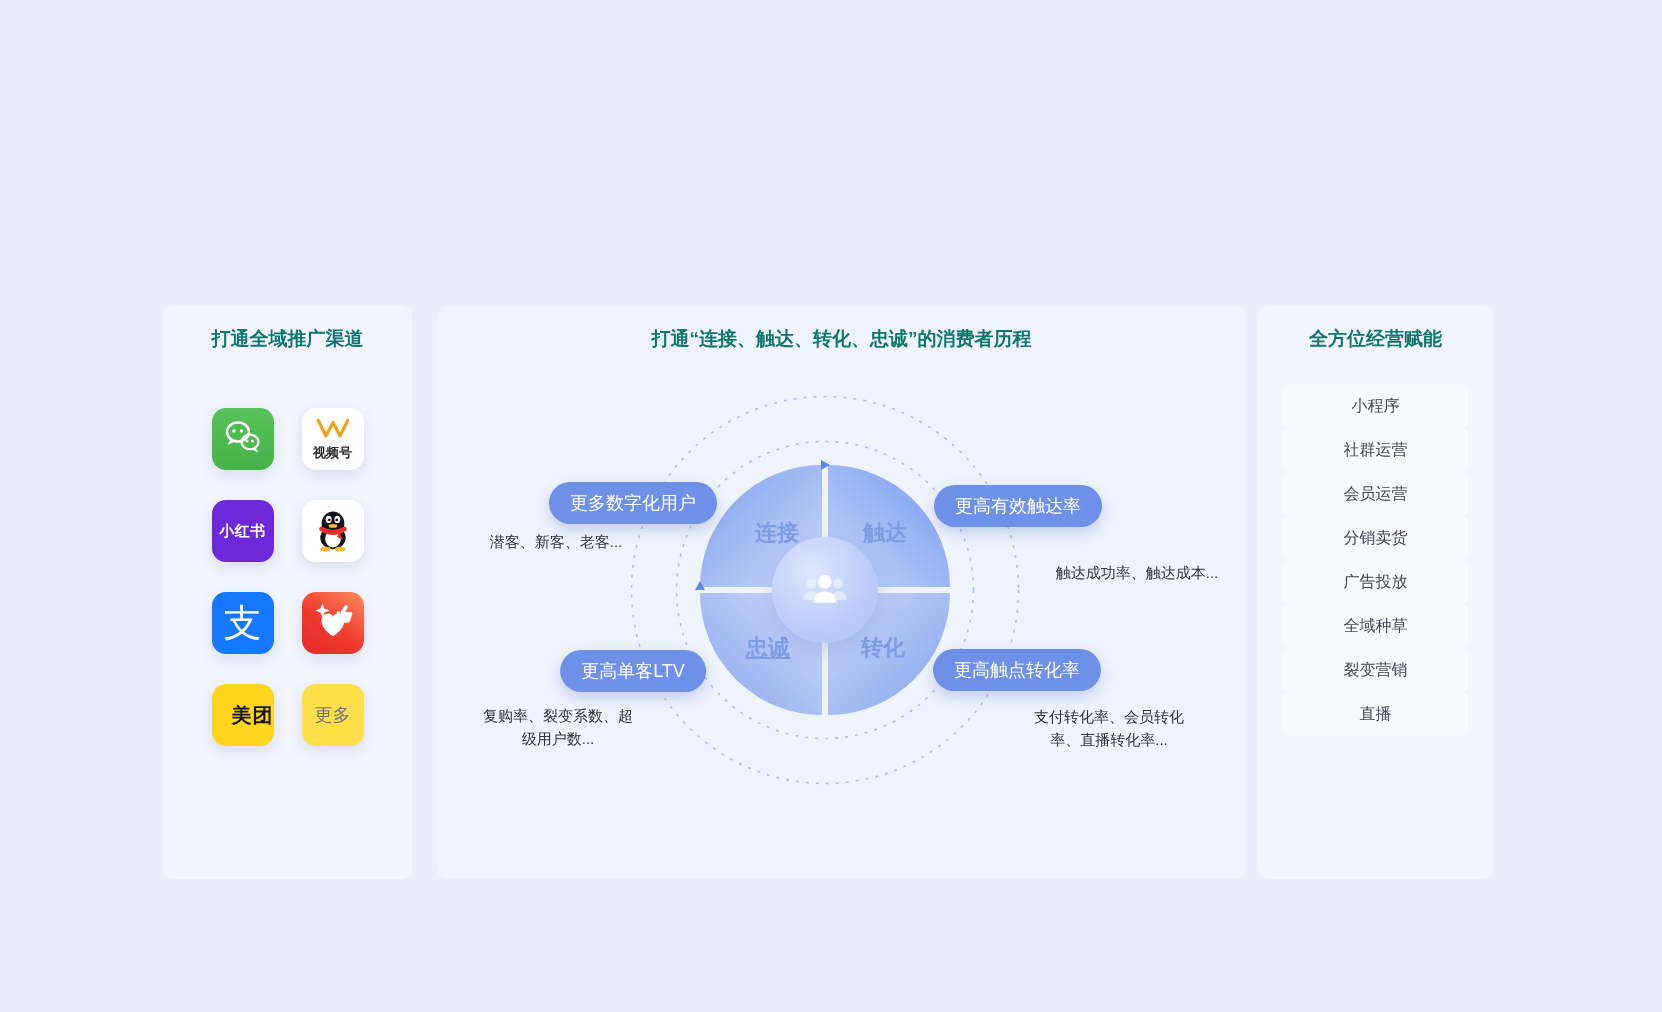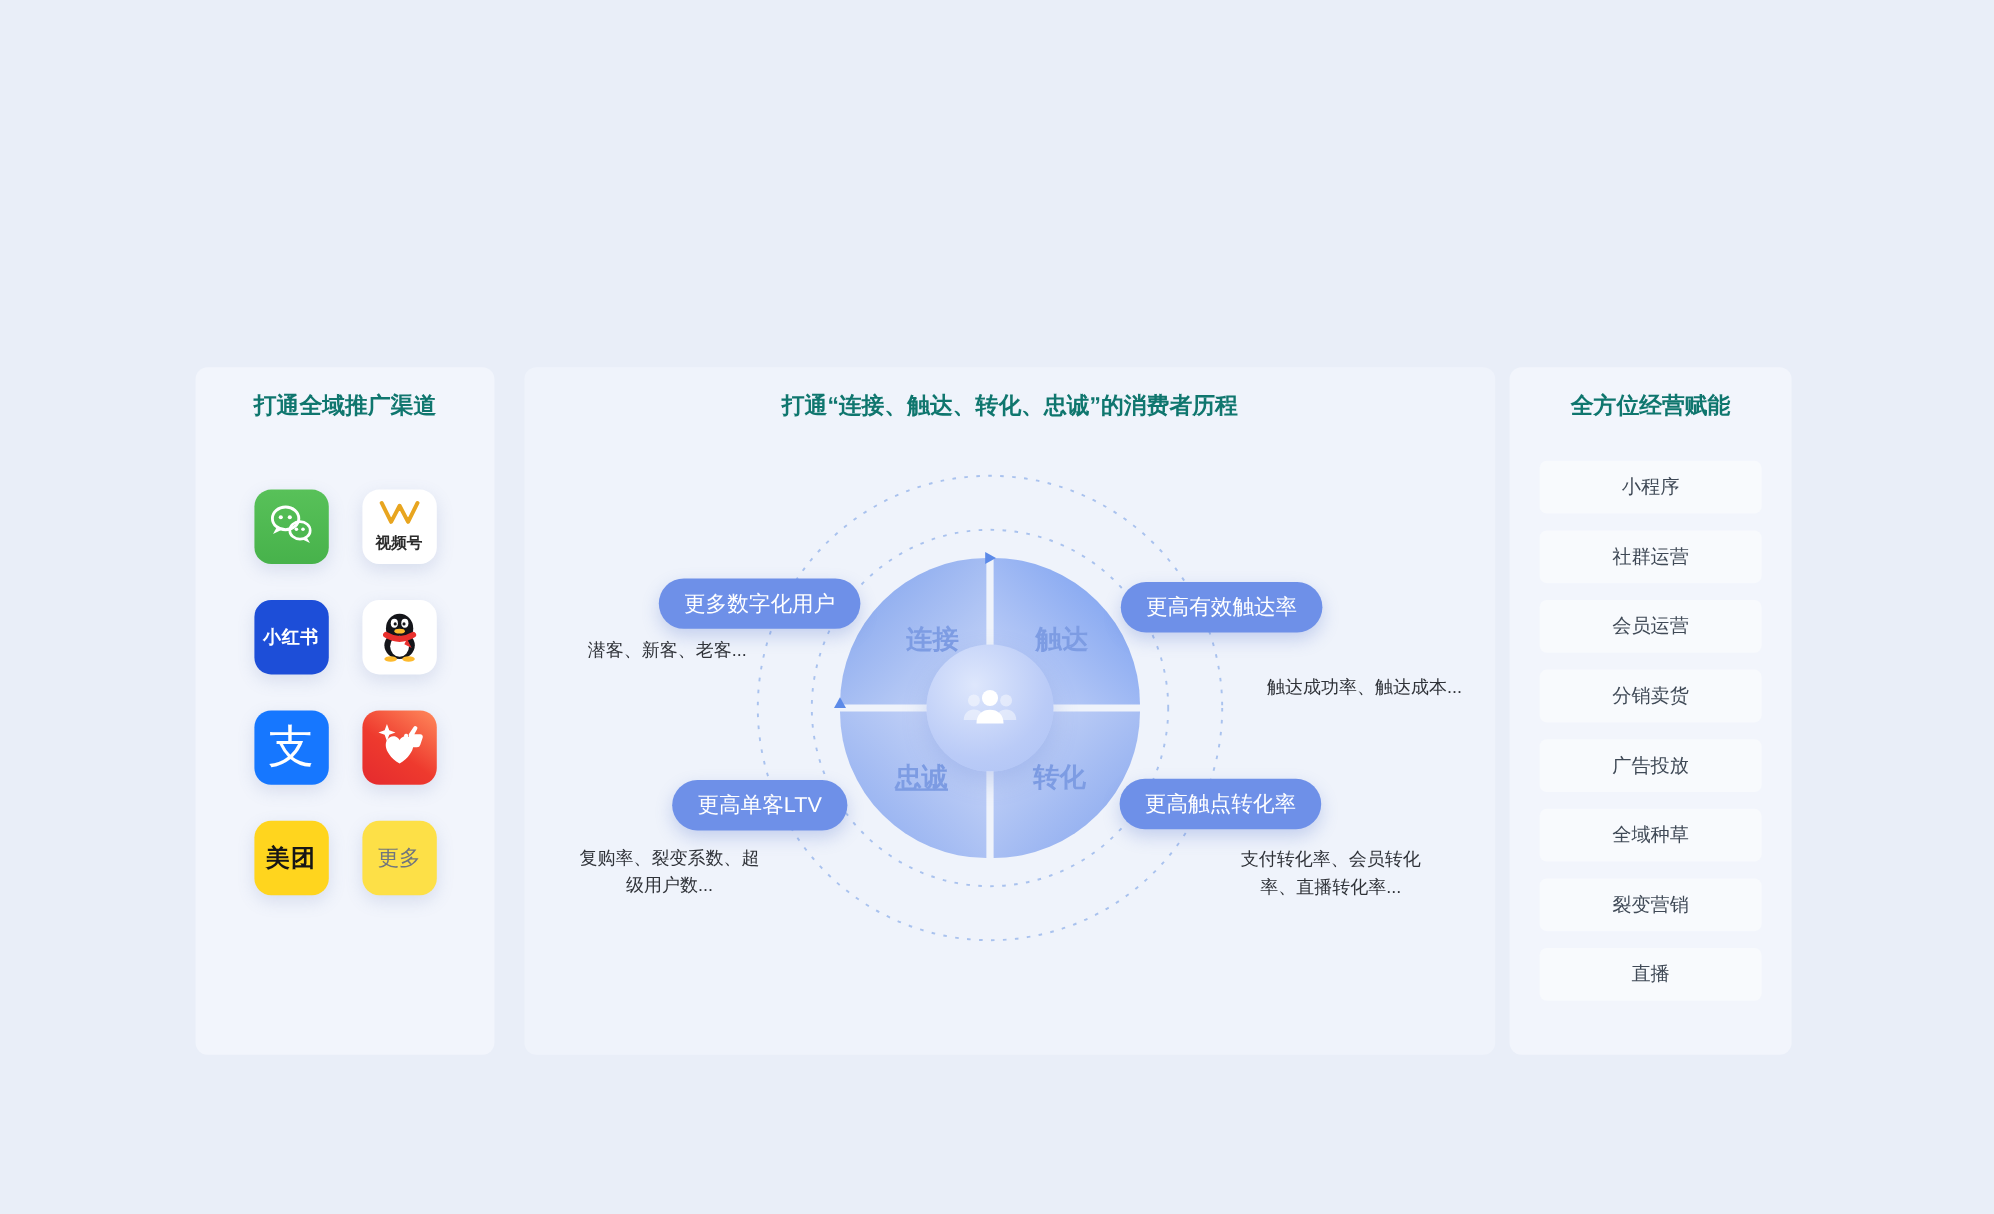--- a/index.html
+++ b/index.html
@@ -117,7 +117,7 @@
   
   .cap-list {
     list-style:none; margin:34px auto 0; width:185px;
-    display:flex; flex-direction:column; gap:14px;
+    display:flex; flex-direction:column; gap:0;
   }
   .cap-item {
     height:44px; border-radius:6px; background:#F8FAFD;

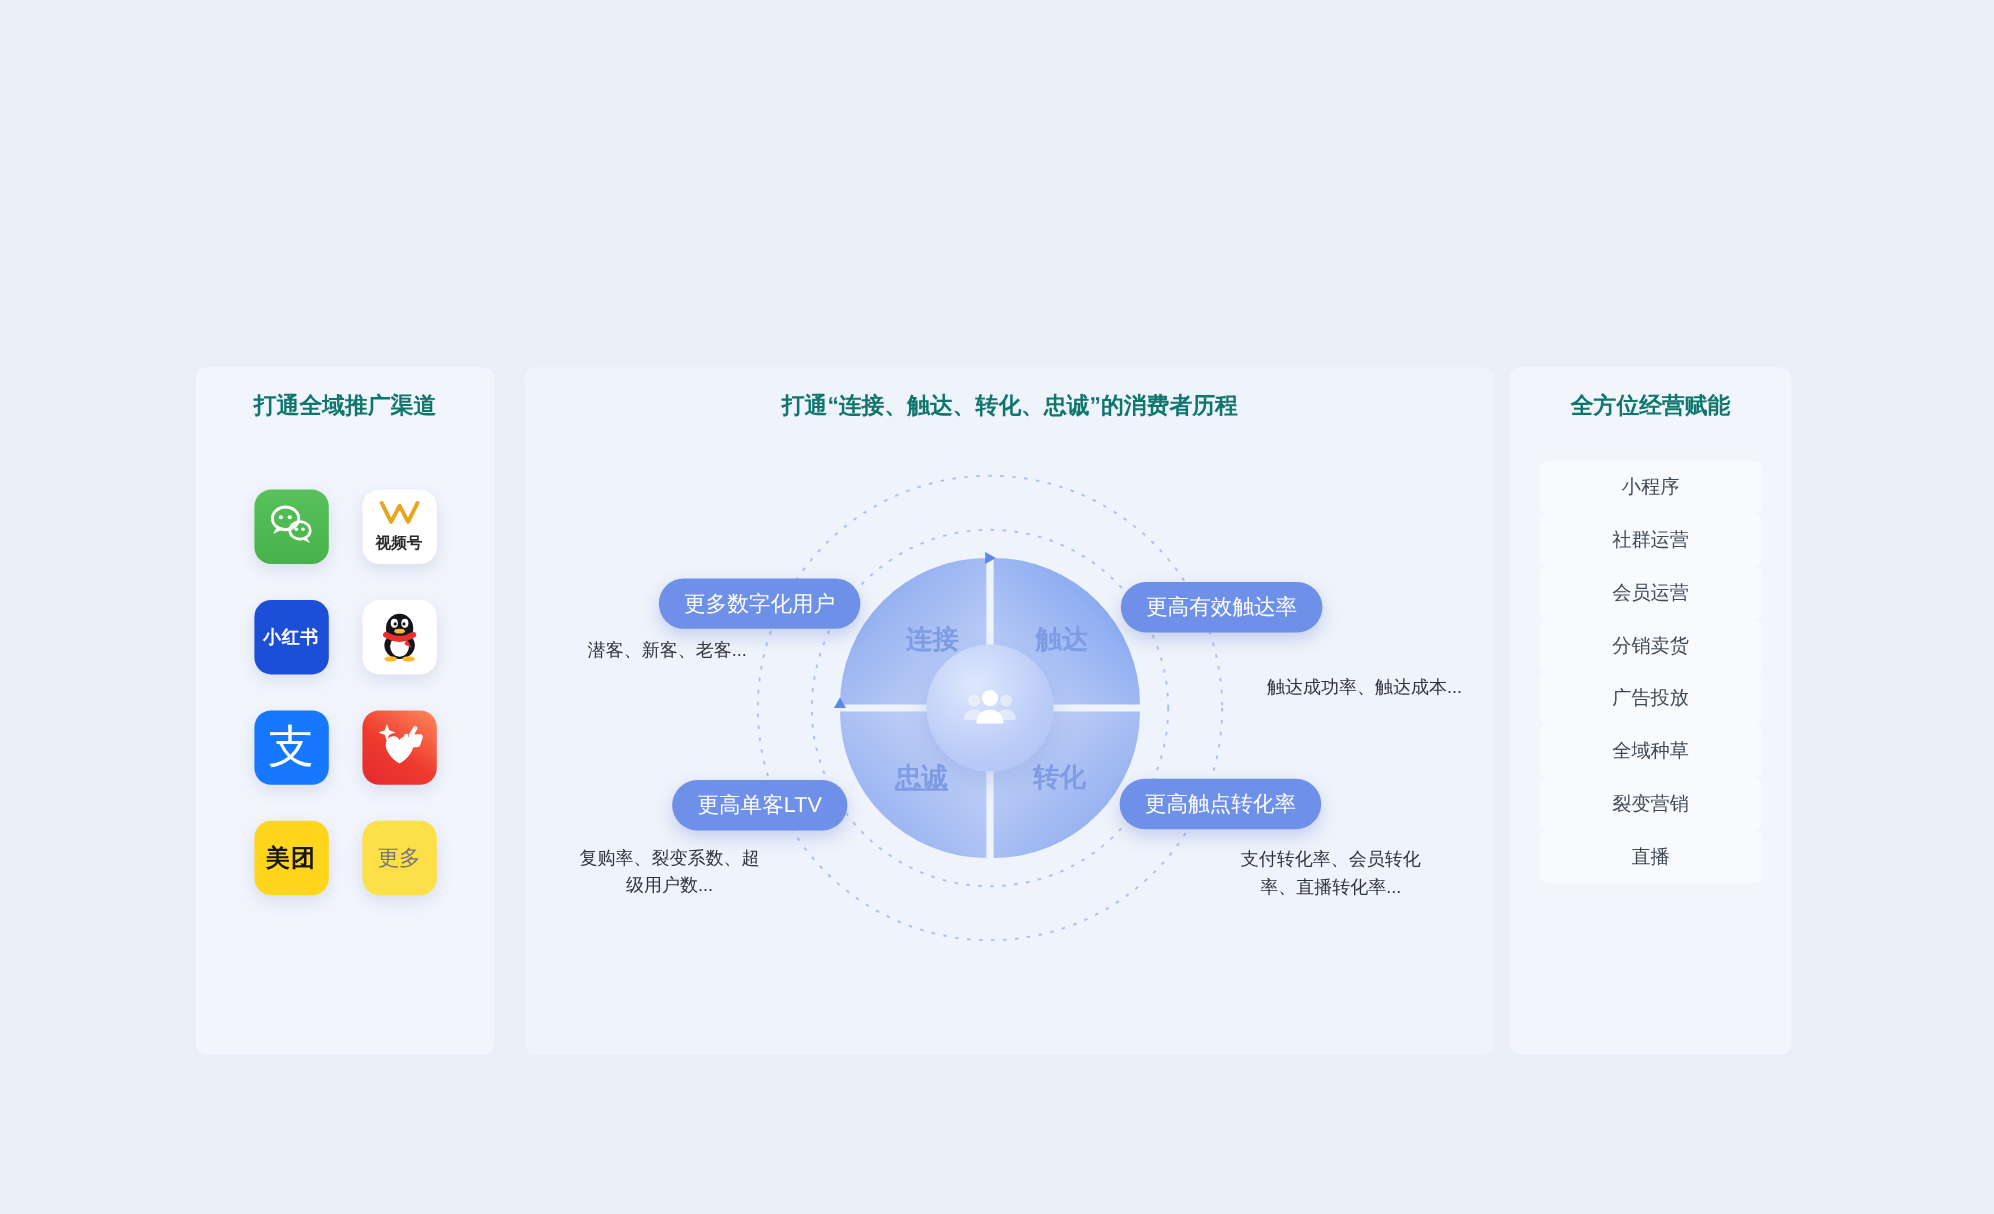--- a/index.html
+++ b/index.html
@@ -43,7 +43,7 @@
   .channel.wechat   { background:linear-gradient(180deg,#58C159,#47B24B); }
   .channel.shipinhao{ background:#FFFFFF; gap:1px; }
   .channel.shipinhao .shp-label { font-size:13px; font-weight:700; color:#2B2B2B; }
-  .channel.xiaohongshu { background:#1d4ed8; }
+  .channel.xiaohongshu { background:#6d28d9; }
   .channel.xiaohongshu .xhs-label { font-size:15px; font-weight:800; color:#FFFFFF; letter-spacing:0.5px; }
   .channel.qq       { background:#FFFFFF; }
   .channel.alipay   { background:#1677FF; }

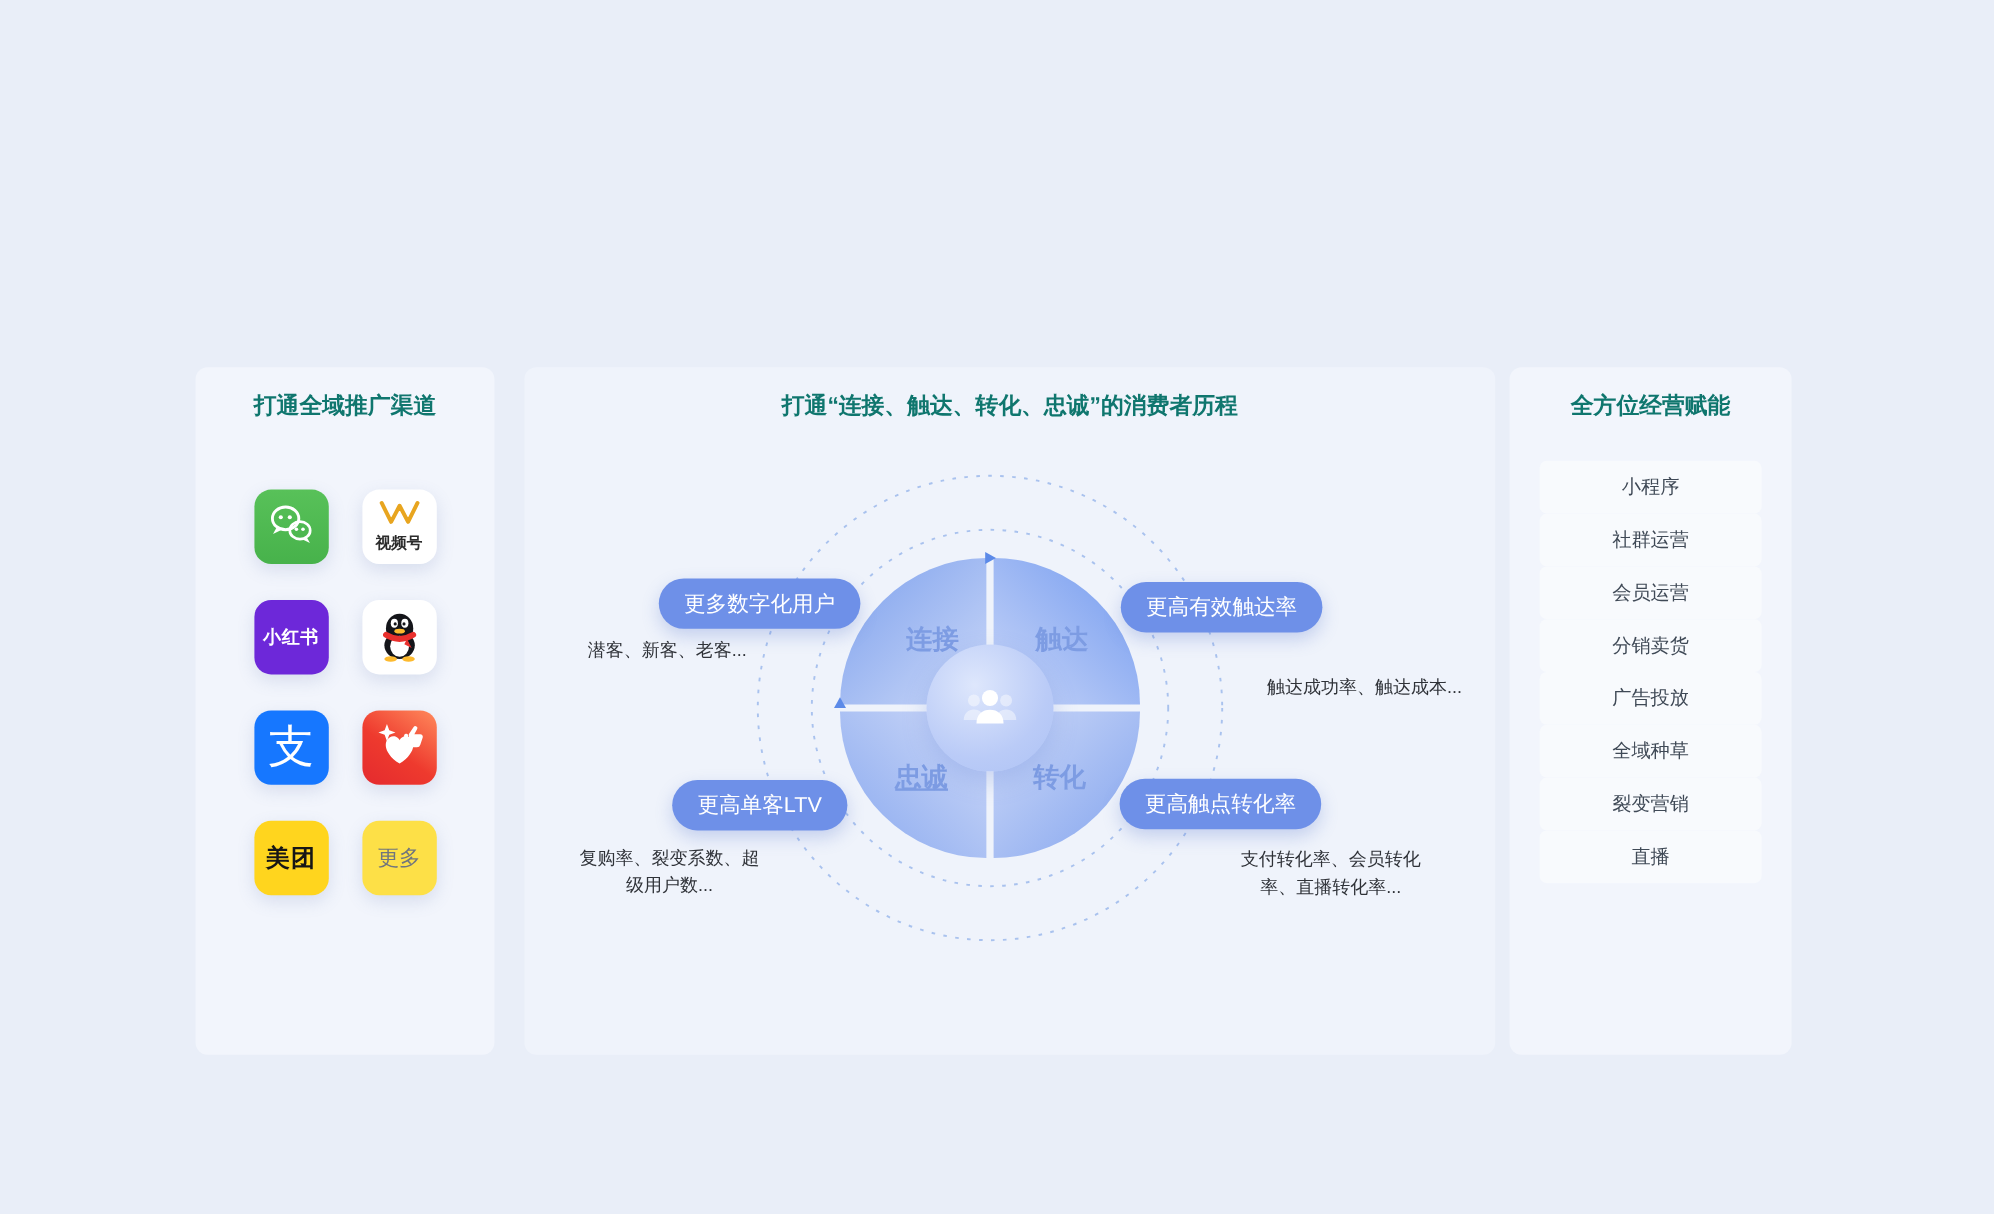--- a/index.html
+++ b/index.html
@@ -49,7 +49,7 @@
   .channel.alipay   { background:#1677FF; }
   .channel.alipay .zfb-glyph { font-size:38px; line-height:1; color:#FFFFFF; font-weight:500; }
   .channel.like     { background:linear-gradient(215deg,#FF8A5C 0%,#EE3A2E 55%,#E42A2E 100%); }
-  .channel.meituan  { background:#FFD51E; }
+  .channel.meituan  { background:#FFD51E;align-items:flex-end; }
   .channel.meituan .mt-label { font-size:20px; font-weight:900; color:#161616; letter-spacing:1px; }
   .channel.more     { background:#fde047; }
   .channel.more .more-label { font-size:18px; color:#70757E; }

